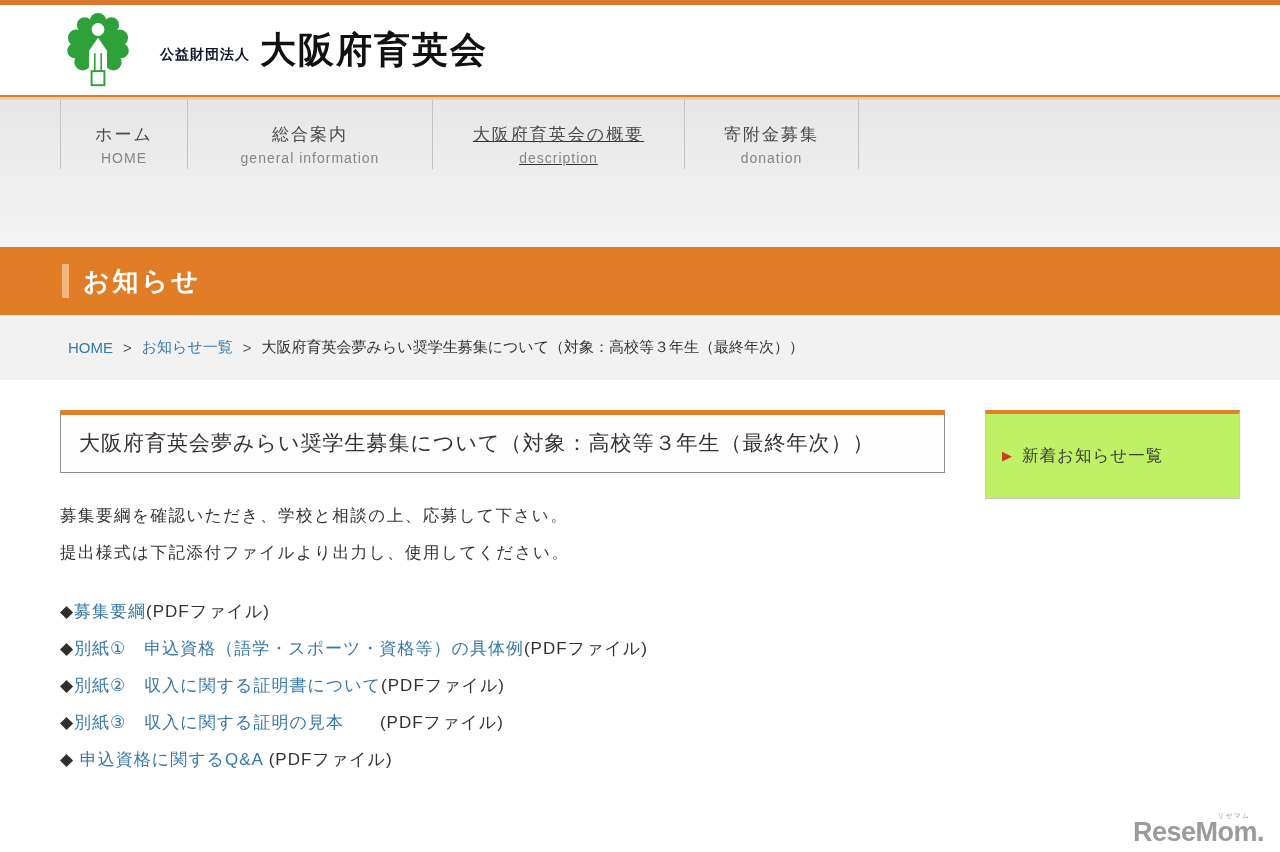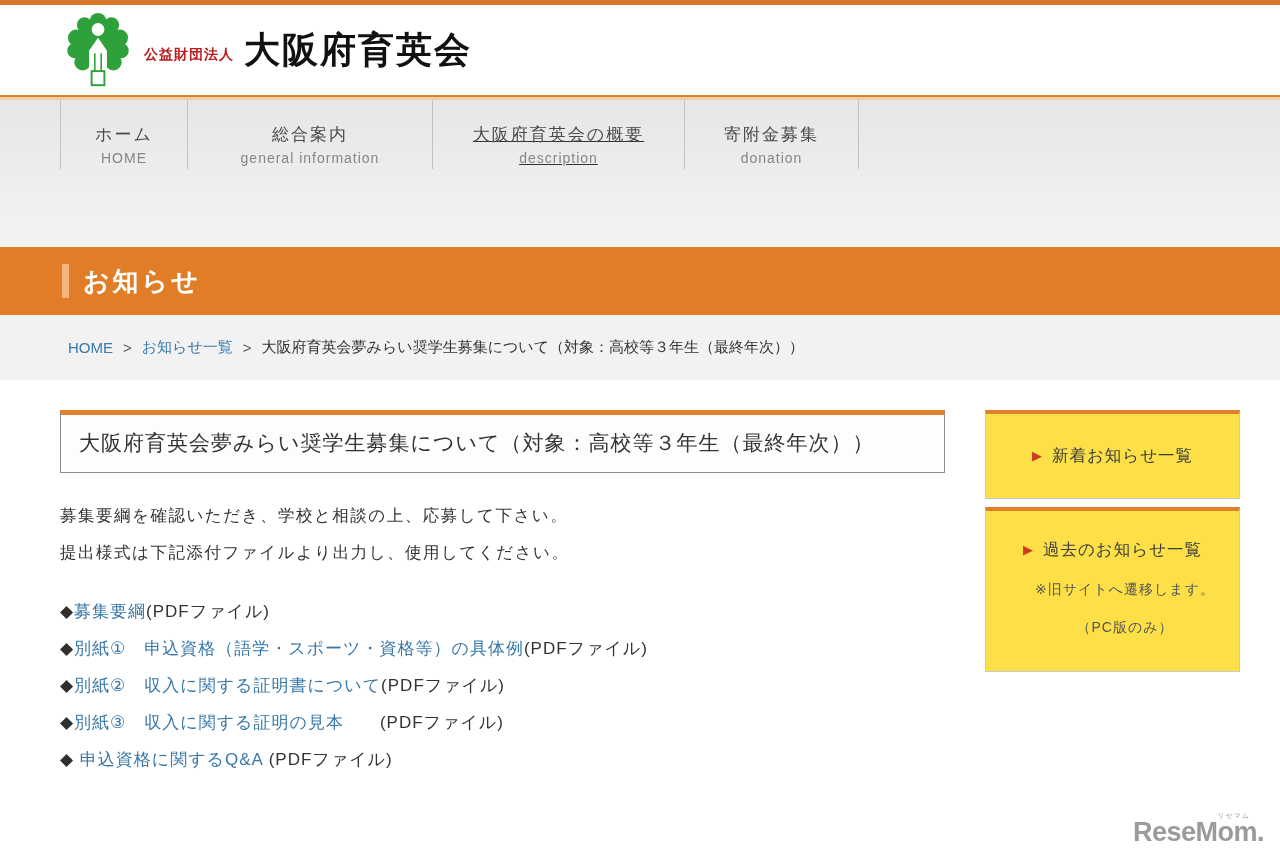--- a/index.html
+++ b/index.html
@@ -14,7 +14,7 @@
   .header { height: 90px; background: #fff; display: flex; align-items: center; padding: 0 48px 0 66px; }
   .brand { display: flex; align-items: center; cursor: pointer; }
   .brand svg { display: block; }
-  .org-type { font-size: 14px; font-weight: bold; color: #b91c1c; margin: 10px 10px 0 14px; letter-spacing: 1px; }
+  .org-type { font-size: 14px; font-weight: bold; color: #0f172a; margin: 10px 10px 0 30px; letter-spacing: 1px; }
   .site-title { font-size: 36px; font-weight: bold; color: #111; letter-spacing: 2px; }
   .header-right { margin-left: auto; display: flex; align-items: center; }
   .fs-label { font-size: 15px; font-weight: bold; color: #222; margin-right: 14px; letter-spacing: 1px; }

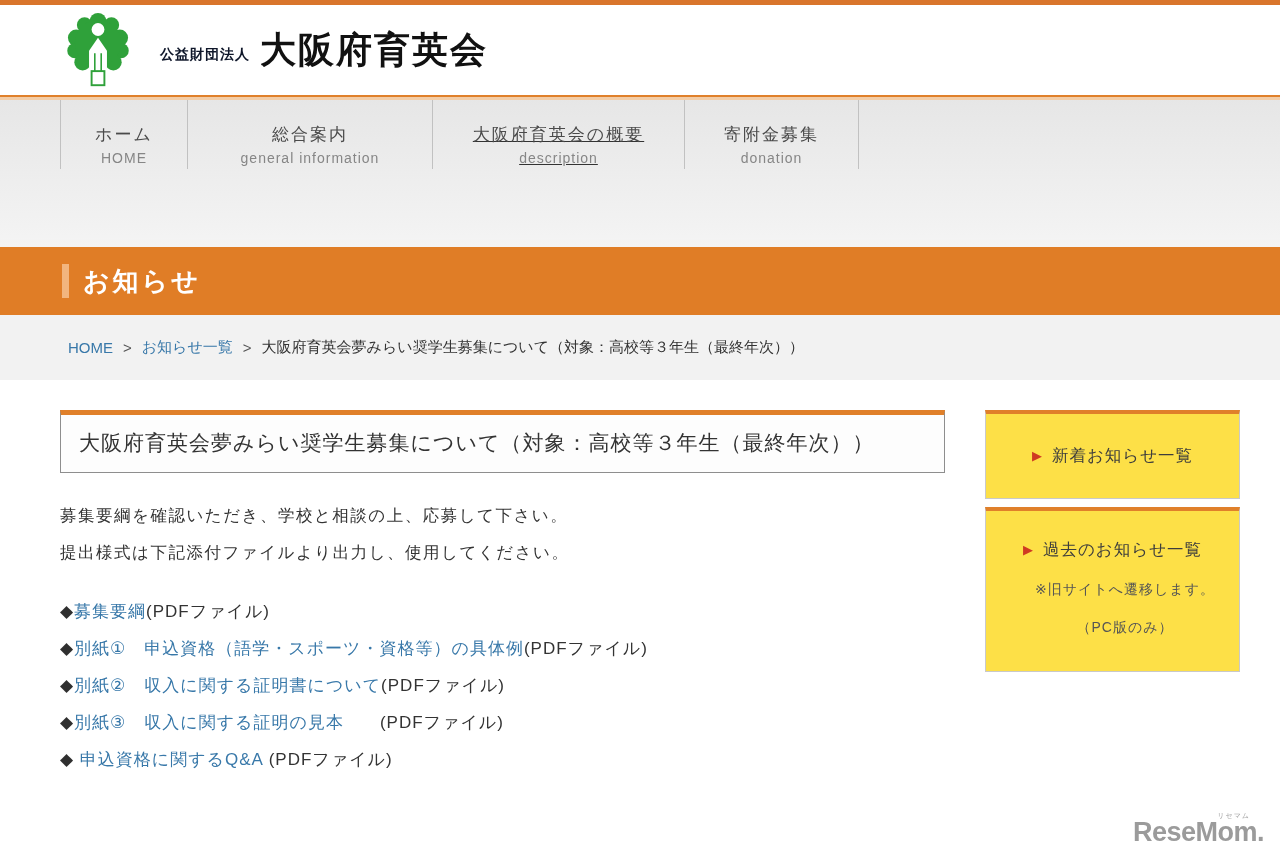--- a/index.html
+++ b/index.html
@@ -70,7 +70,7 @@
 
   
   .sidebar { width: 255px; margin-left: 40px; }
-  .side-box { border: 1px solid #c9c9c9; border-top: 4px solid #e0802a; background: #fde047; text-align: center; }
+  .side-box { border: 1px solid #c9c9c9; border-top: 4px solid #e0802a; background: #bef264; }
   .side-box-1 { padding: 31px 16px; }
   .side-box-2 { margin-top: 8px; padding: 28px 16px 34px; }
   .side-link { font-size: 16.5px; color: #3d3d3d; cursor: pointer; letter-spacing: 1px; }

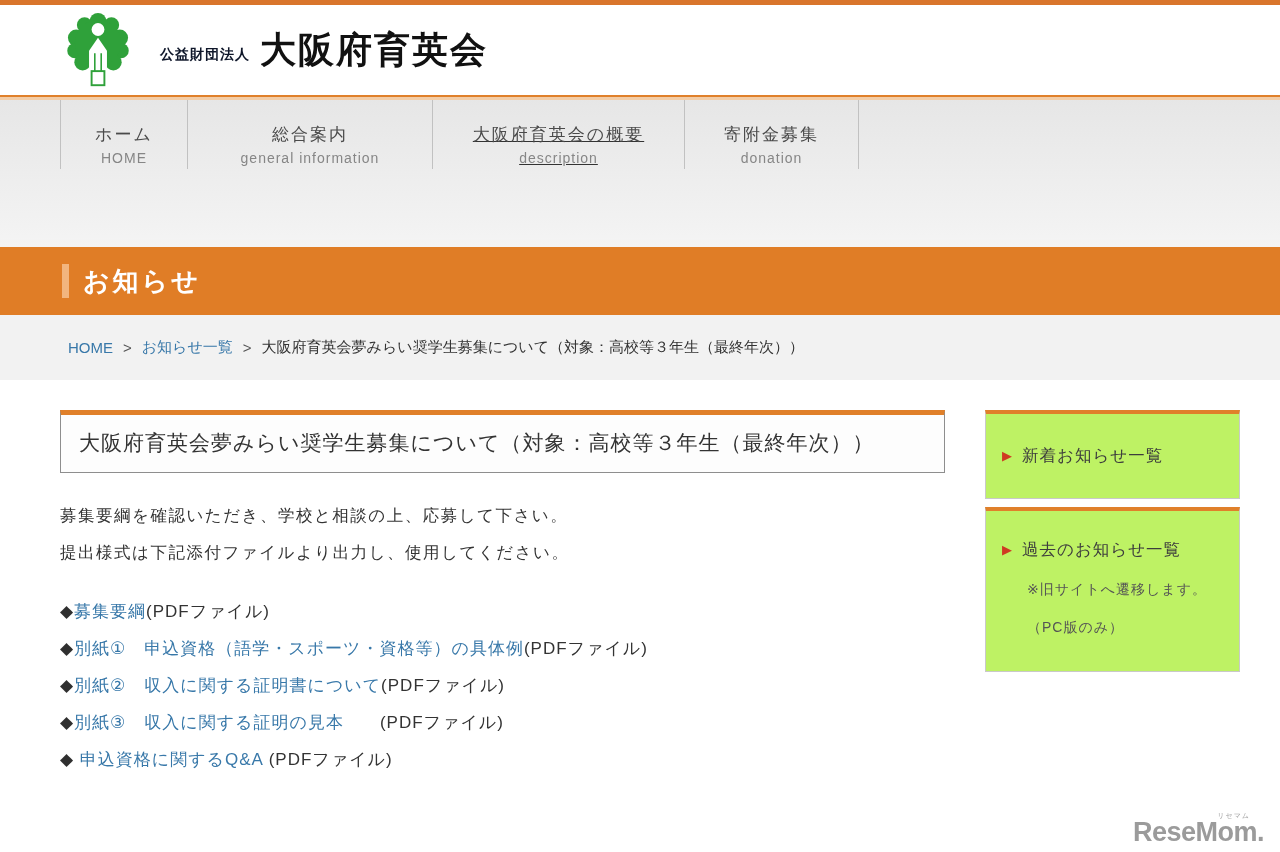--- a/index.html
+++ b/index.html
@@ -185,13 +185,6 @@
       <div class="side-box side-box-1">
         <span class="tri">▶</span><span class="side-link">新着お知らせ一覧</span>
       </div>
-      <div class="side-box side-box-2">
-        <div>
-          <span class="tri">▶</span><span class="side-link">過去のお知らせ一覧</span>
-        </div>
-        <div class="side-note">※旧サイトへ遷移します。</div>
-        <div class="side-note">（PC版のみ）</div>
-      </div>
     </div>
   </div>
 

